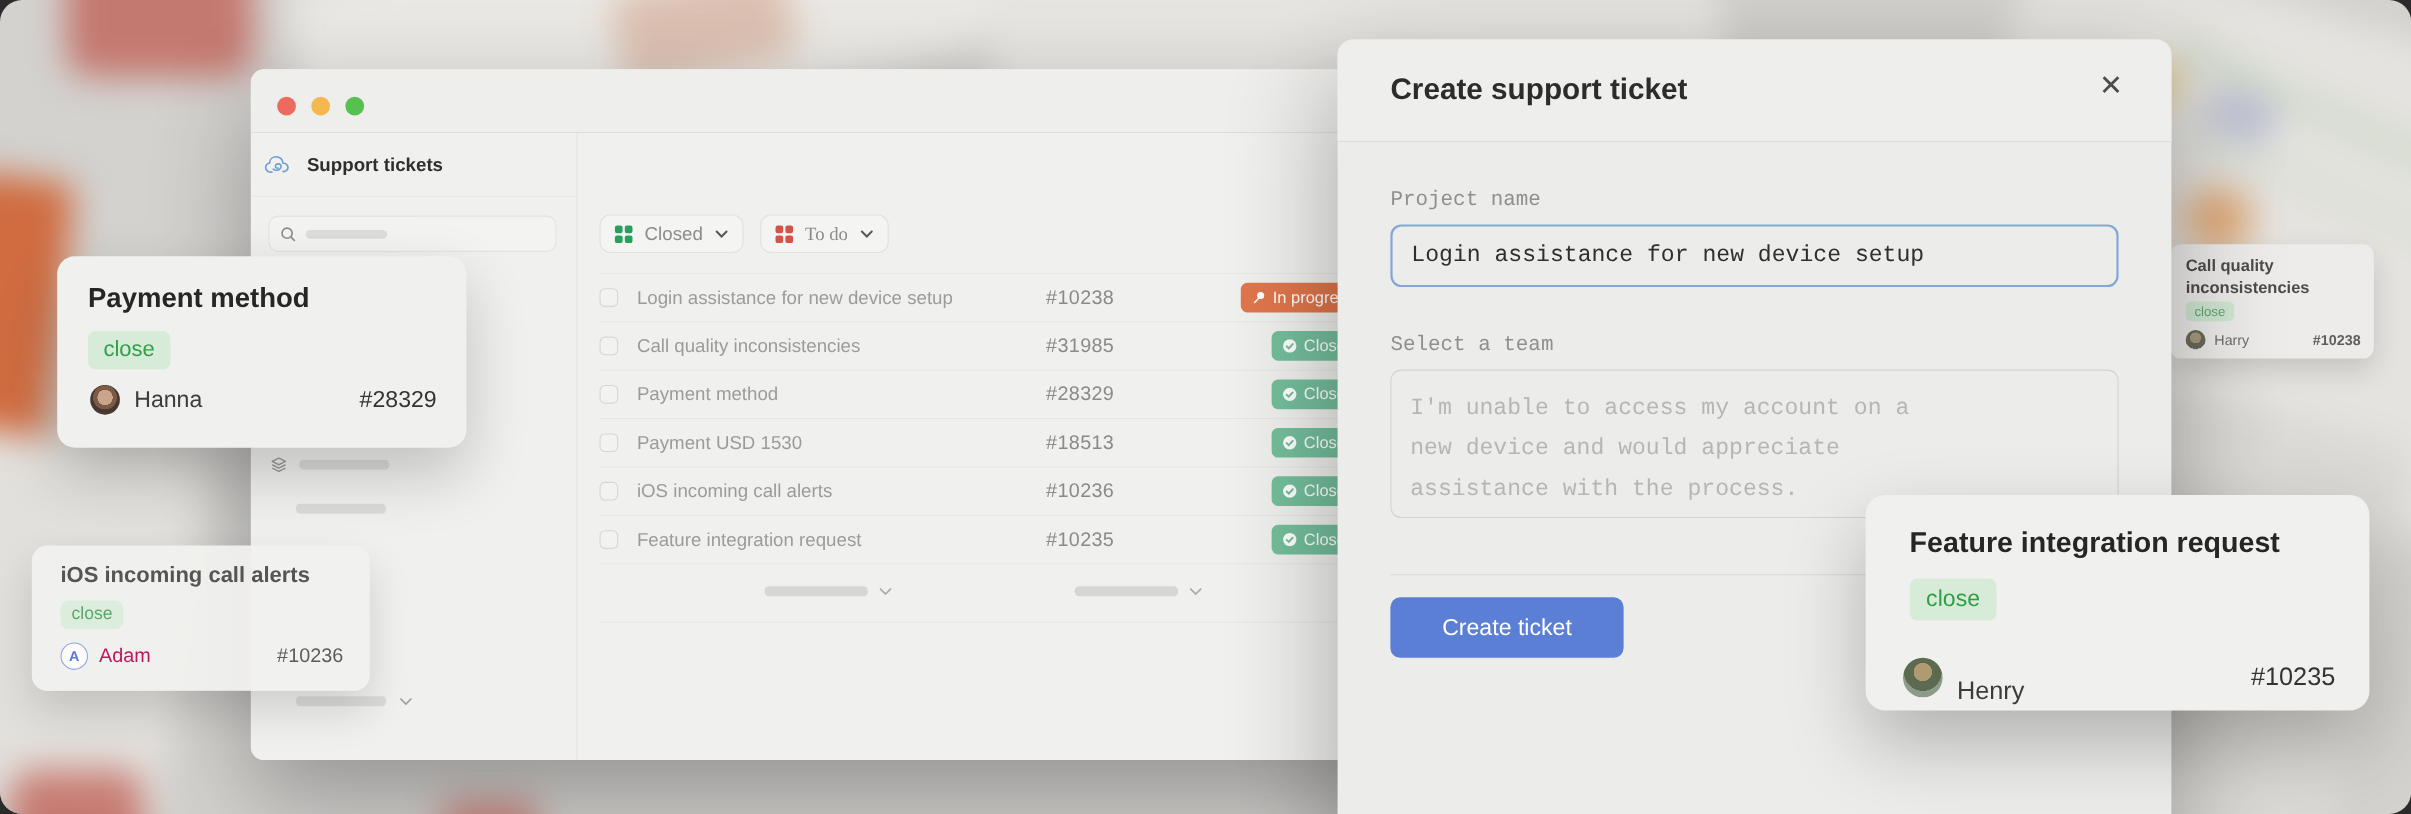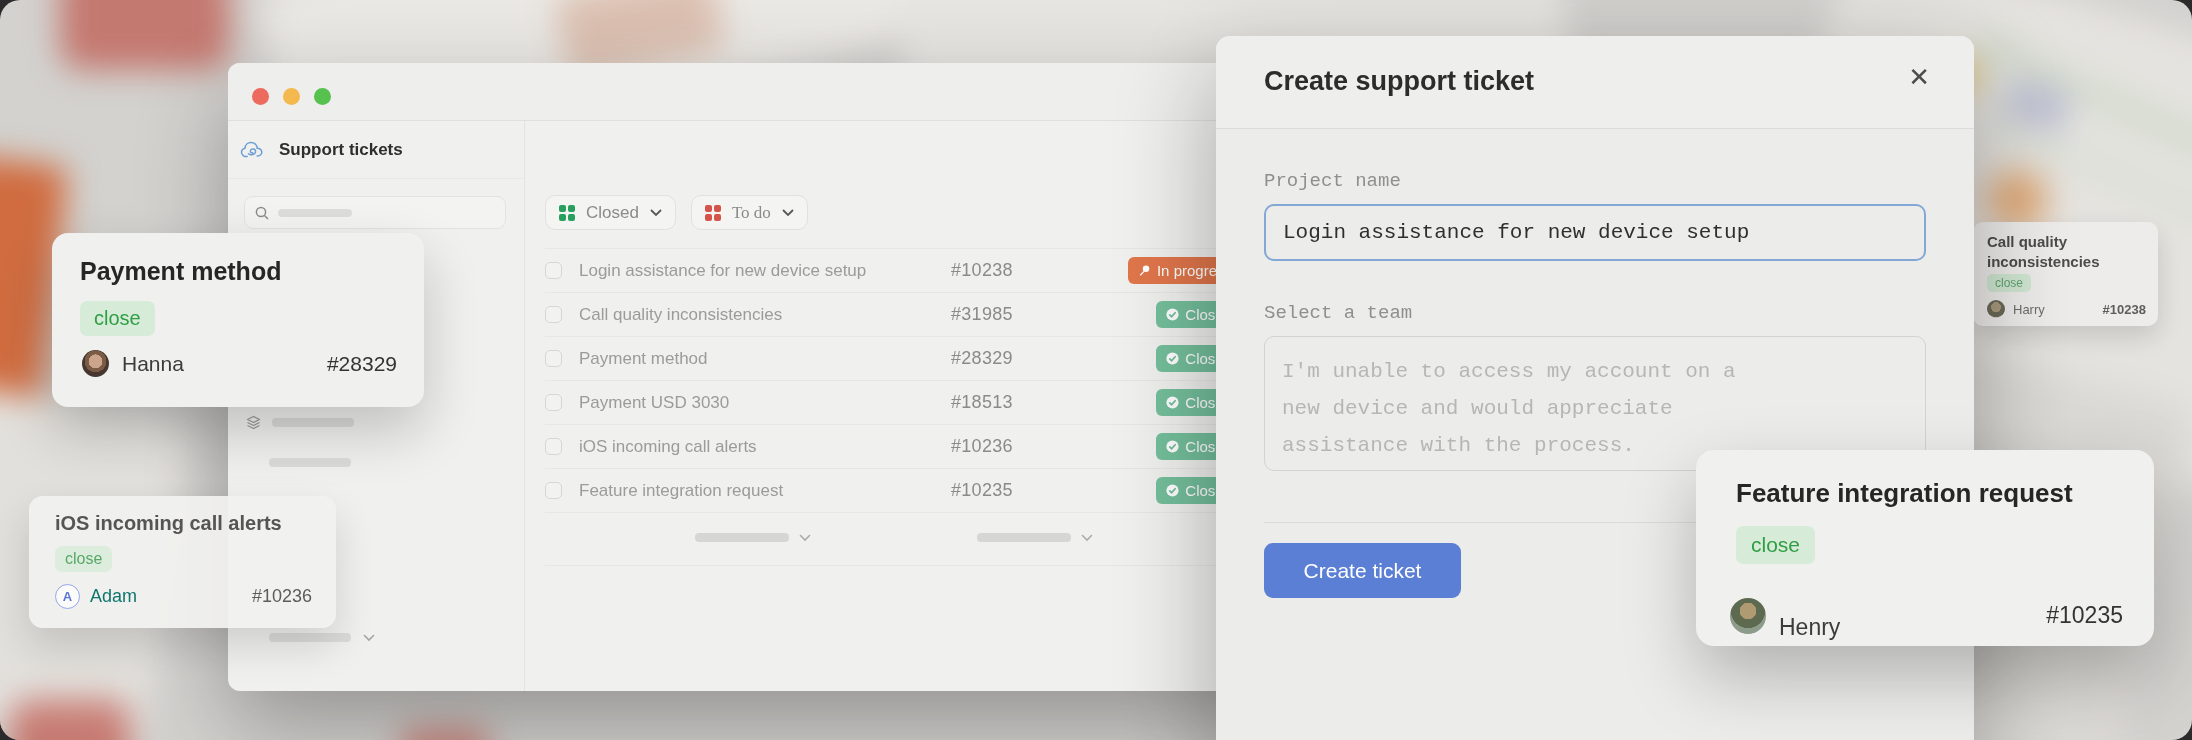--- a/index.html
+++ b/index.html
@@ -284,7 +284,7 @@
           </div>
           <div class="trow">
             <span class="cbox"></span>
-            <span class="trow-title">Payment USD 3030</span>
+            <span class="trow-title">Payment USD 1530</span>
             <span class="trow-id">#18513</span>
             <span class="badge badge-closed">
               <svg class="badge-icon" viewBox="0 0 12 12">

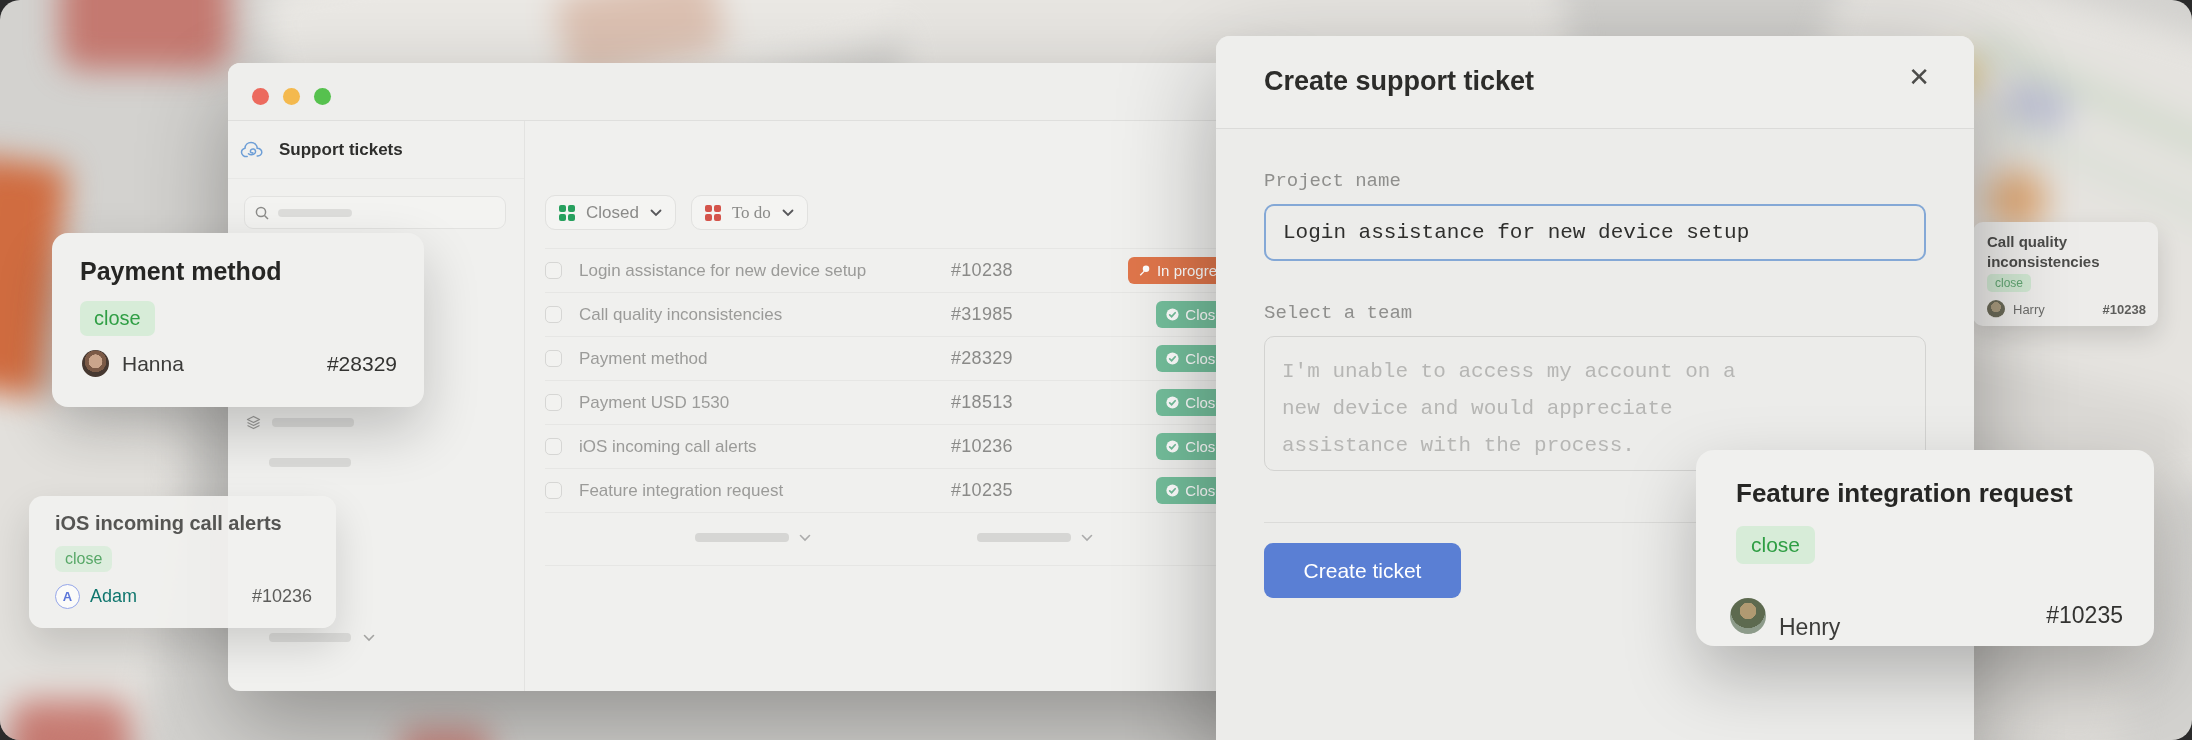--- a/index.html
+++ b/index.html
@@ -136,7 +136,7 @@
   .modal-divider{margin-top:51px;border-top:1px solid #dbdbd9;}
   .modal-footer{padding:20px 48px 0;display:flex;gap:19px;}
   .btn{height:55px;border-radius:9px;font-family:inherit;font-size:21px;display:flex;align-items:center;justify-content:center;box-sizing:border-box;}
-  .btn-create{width:197px;background:#5a7fd4;color:#fff;border:none;}
+  .btn-create{width:212px;background:#5a7fd4;color:#fff;border:none;}
   .btn-cancel{width:127px;background:#f7f7f5;color:#2f2f2d;border:1px solid #d8d8d6;}
   svg{display:block;}
 </style>

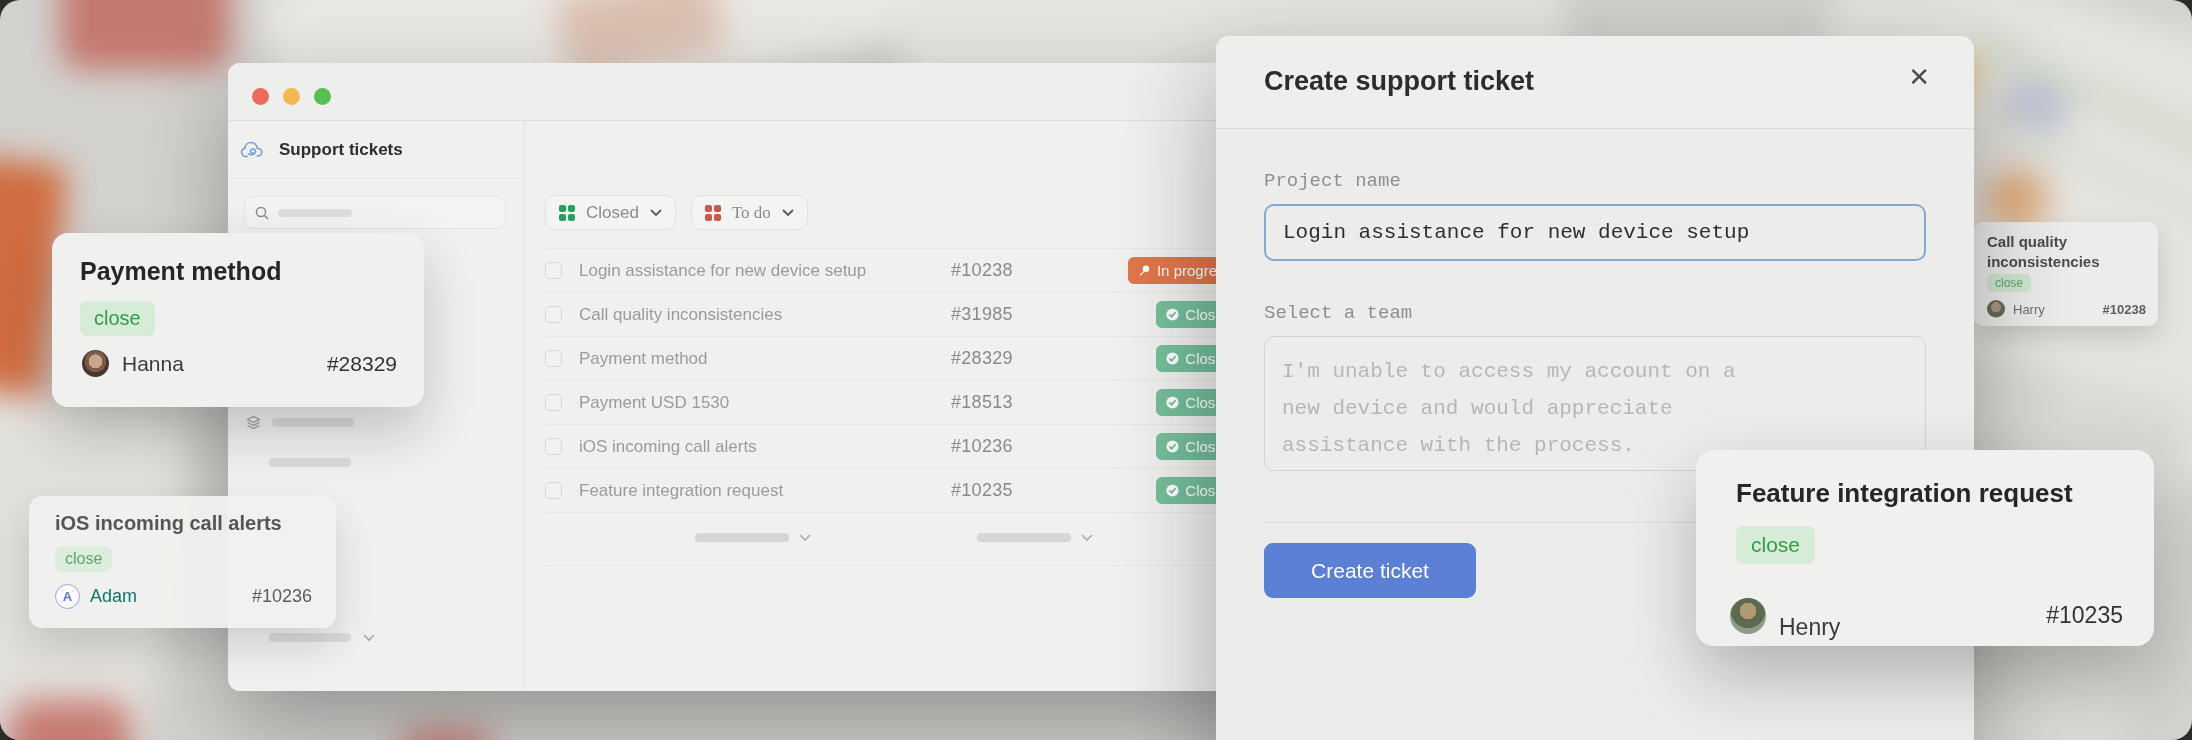--- a/index.html
+++ b/index.html
@@ -109,7 +109,7 @@
   .card-ios .fc-title{left:26px;top:16px;font-size:20px;color:#555553;}
   .card-ios .fc-tag{left:26px;top:50px;font-size:16px;padding:4px 10px;background:rgba(215,236,216,.8);color:#58a868;}
   .card-ios .fc-row{left:26px;right:24px;top:88px;}
-  .card-ios .fc-name{margin-left:10px;font-size:18px;color:#0f766e;}
+  .card-ios .fc-name{margin-left:10px;font-size:18px;color:#be185d;}
   .card-ios .fc-id{font-size:18px;color:#5c5c5a;}
   .card-feature .fc-title{left:40px;top:28px;font-size:26px;}
   .card-feature .fc-tag{left:40px;top:76px;font-size:21px;padding:7px 15px;}

